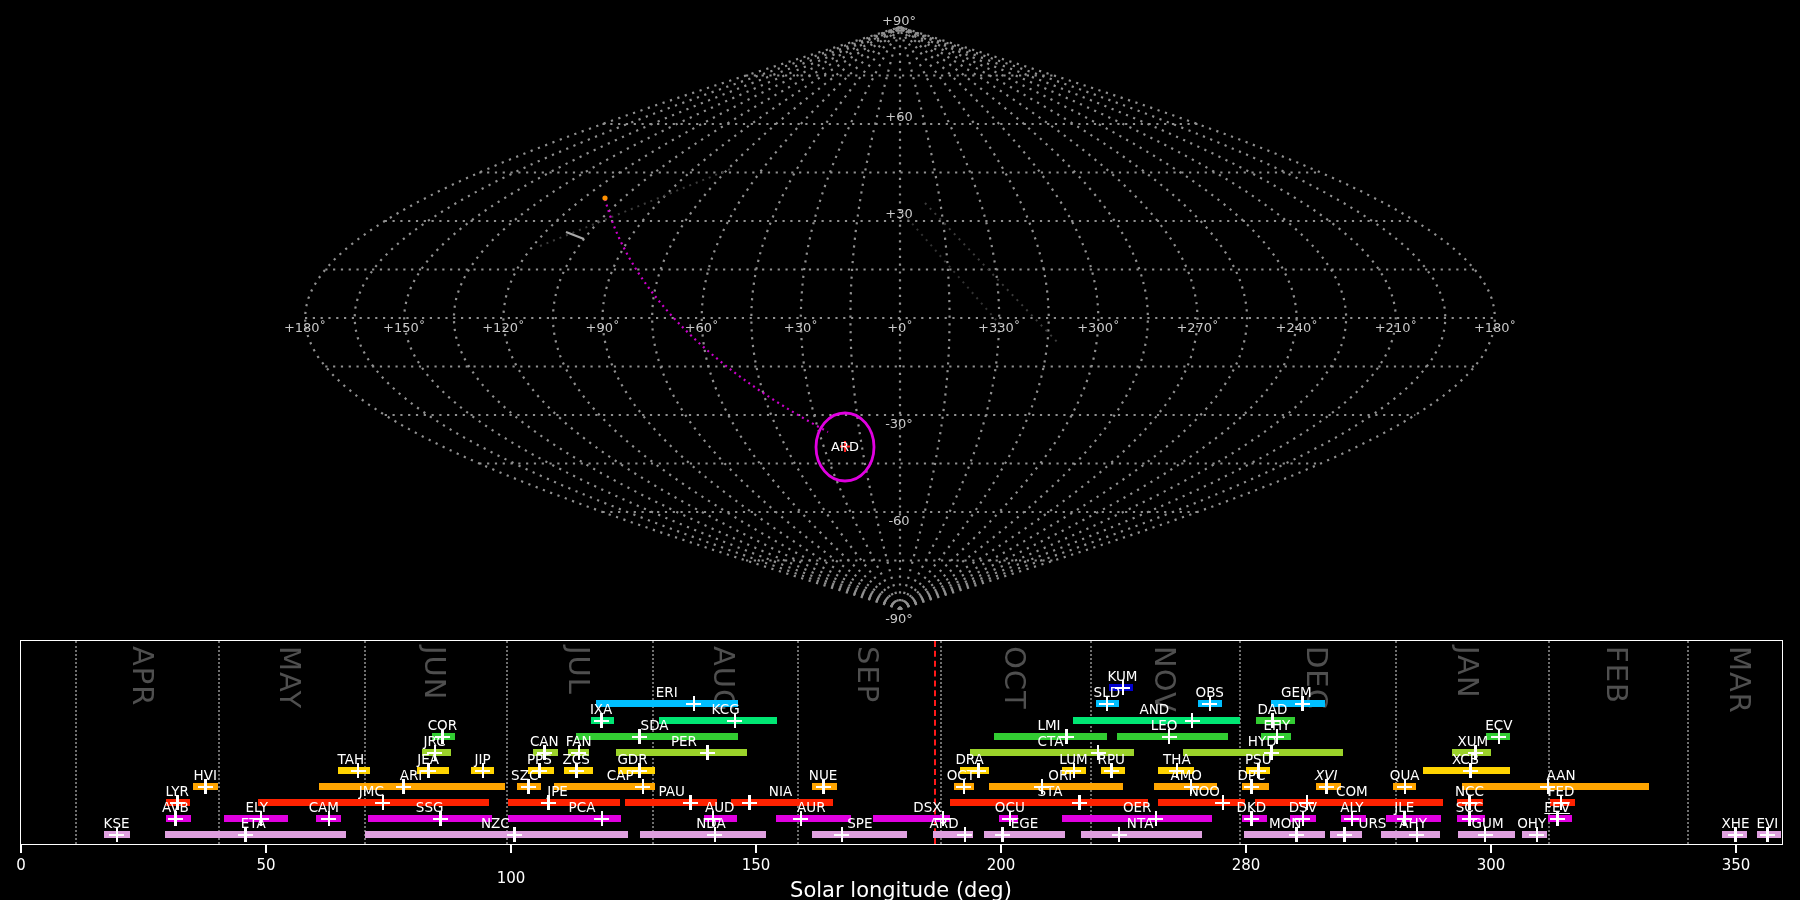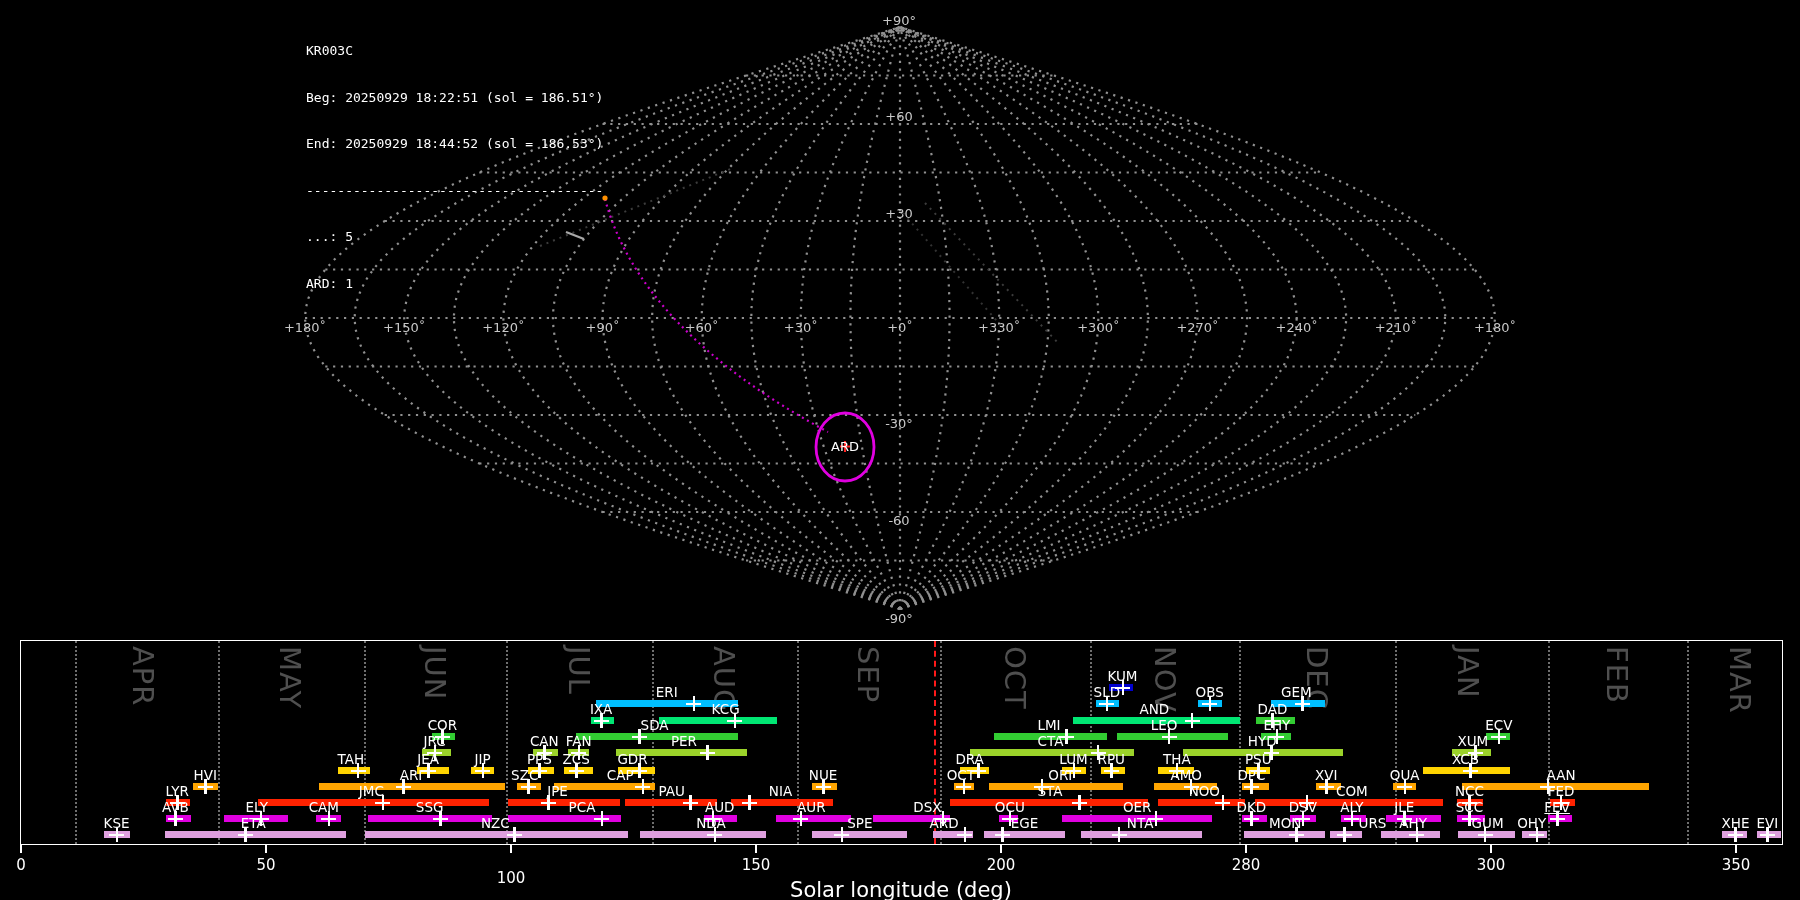--- a/index.html
+++ b/index.html
@@ -100,14 +100,6 @@
       <text x="845" y="451" fill="#fff" font-size="13px" text-anchor="middle">ARD</text>
     </svg>
 
-  <div id="session">
-    <div>KR003C</div>
-    <div>Beg: 20250929 18:22:51 (sol = 186.51°)</div>
-    <div>End: 20250929 18:44:52 (sol = 186.53°)</div>
-    <div>--------------------------------------</div>
-    <div>...: 5</div>
-    <div>ARD: 1</div>
-  </div>
 
   <div id="chartbox"></div>
   <div id="chart">

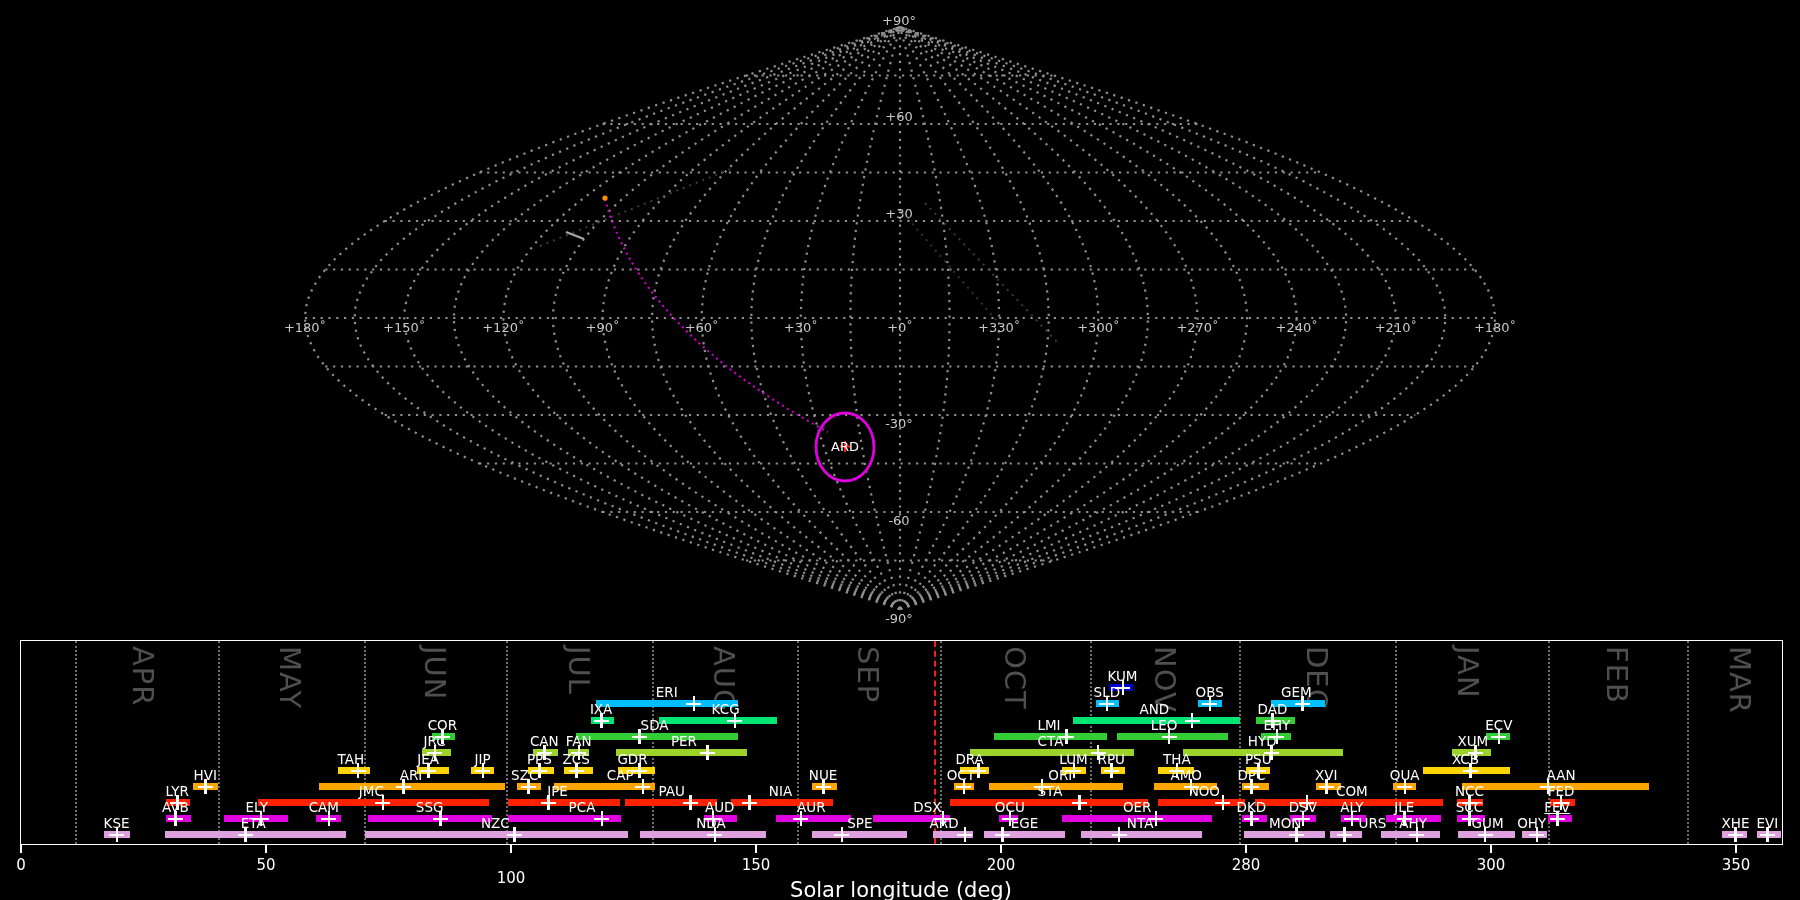--- a/index.html
+++ b/index.html
@@ -258,7 +258,7 @@
       <div class="blb" style="left: 1251.37px; top: 768px;">DPC</div>
       <div class="pk" style="left: 1243.87px; top: 779px;"></div>
       <div class="bar" style="left: 1315.56px; width: 24.99px; top: 783px; background: rgb(255, 165, 0);"></div>
-      <div class="blb" style="left: 1326.34px; top: 768px;">XVI</div>
+      <div class="blb" style="left: 1326.34px; top: 768px; font-style: italic;">XVI</div>
       <div class="pk" style="left: 1318.84px; top: 779px;"></div>
       <div class="bar" style="left: 1393.47px; width: 23.03px; top: 783px; background: rgb(255, 165, 0);"></div>
       <div class="blb" style="left: 1404.74px; top: 768px;">QUA</div>

